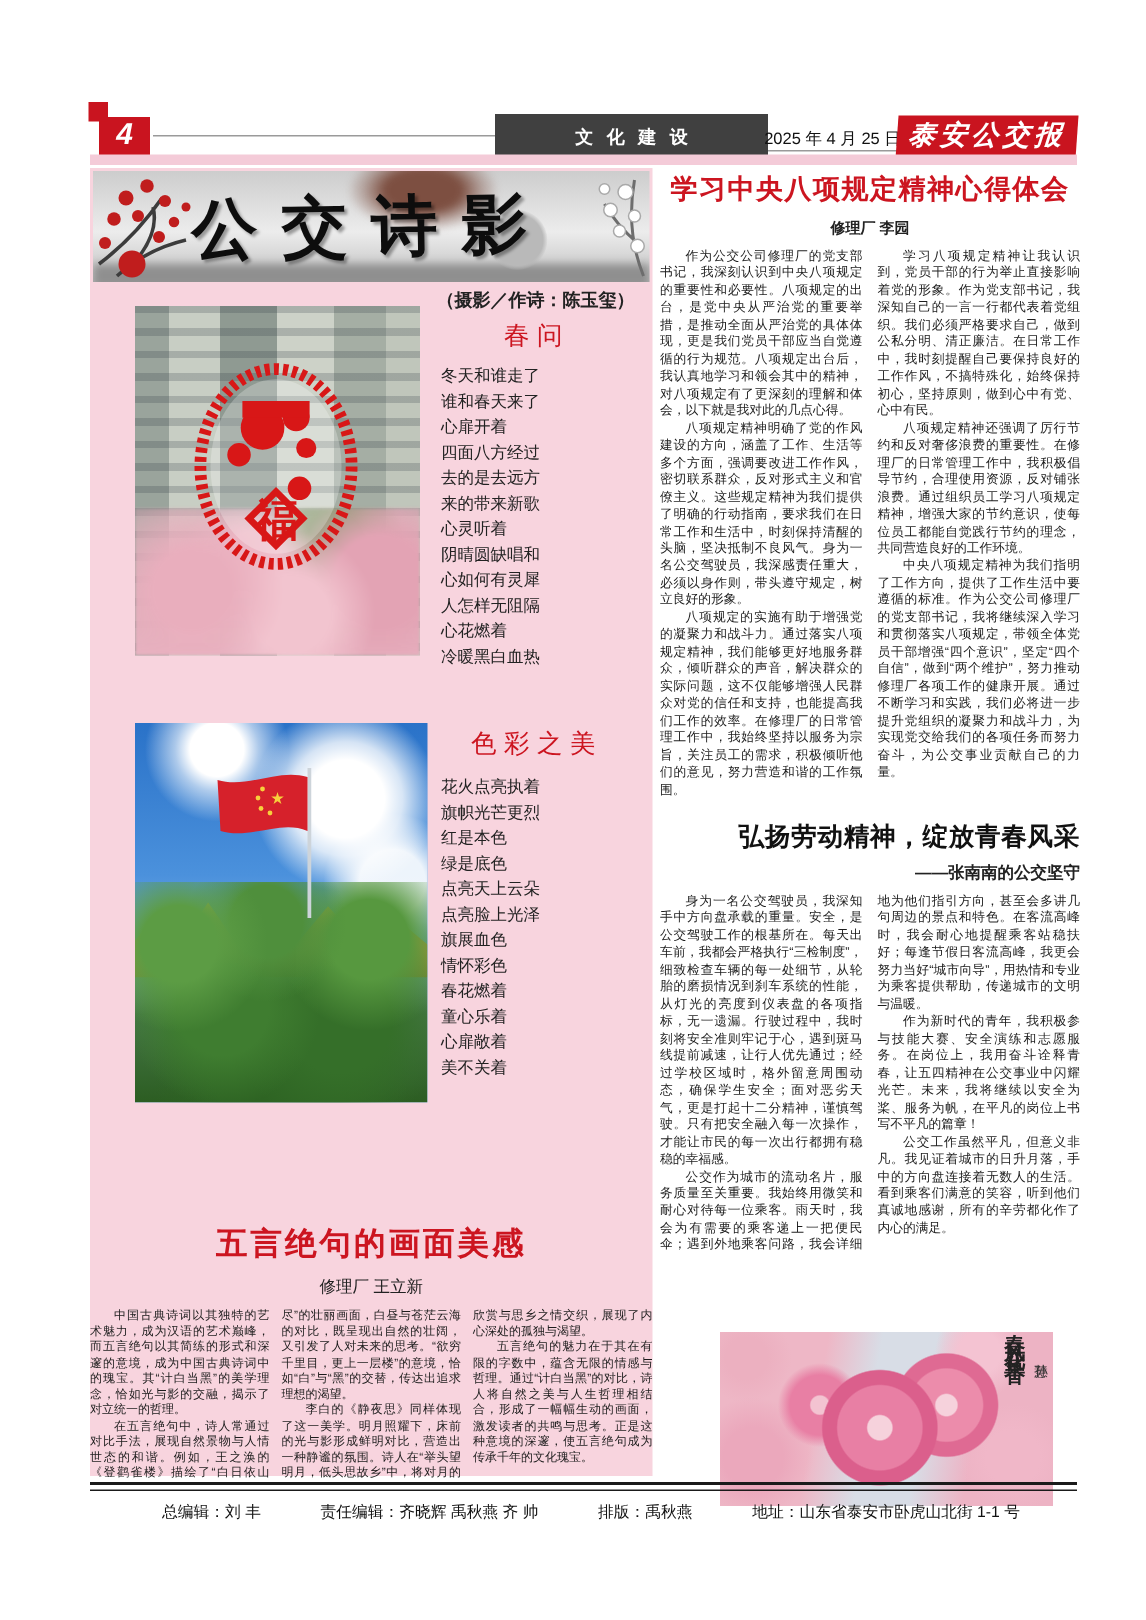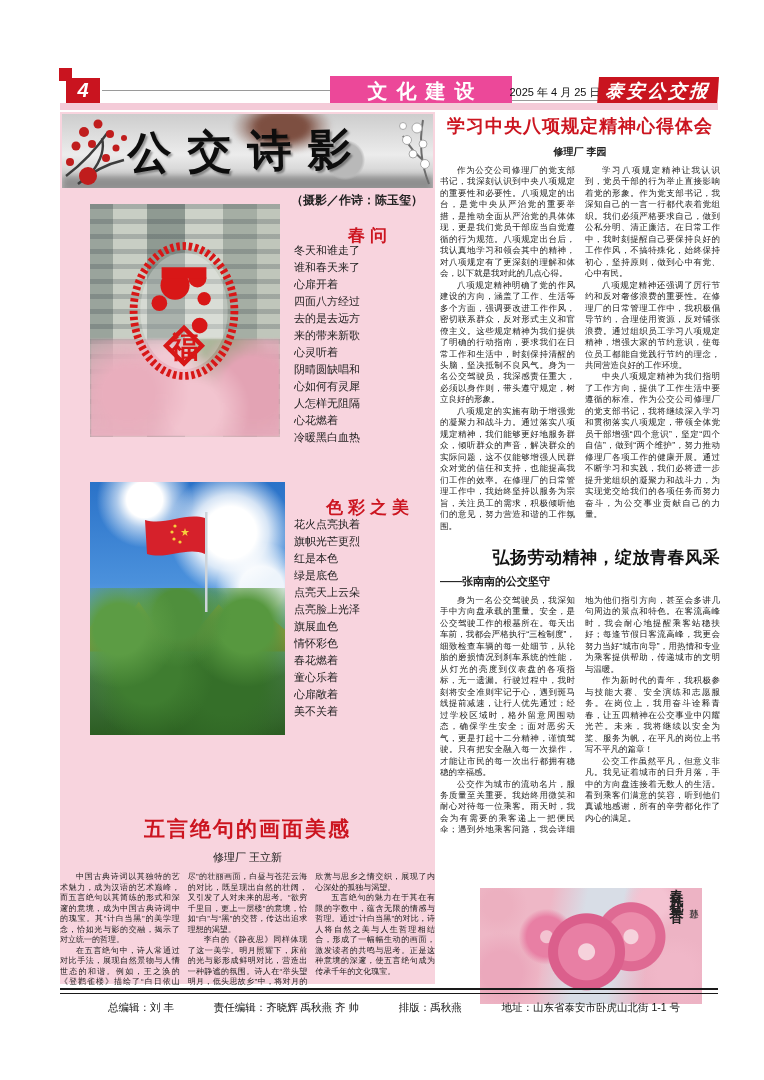--- a/index.html
+++ b/index.html
@@ -11,8 +11,8 @@
            color:#fff;font-weight:bold;font-style:italic;font-size:20px;text-align:center;line-height:25px;}
   .pagenum::before{content:"";position:absolute;left:-7px;top:-10px;width:13px;height:13px;background:#c9141f;}
   .hline-a{position:absolute;left:102px;top:90px;width:228px;height:1px;background:#9a9a9a;}
-  .section-box{position:absolute;left:330px;top:76px;width:182px;height:30px;background:#ec4899;color:#fff;
-           font-size:20px;font-weight:bold;letter-spacing:9px;text-align:center;line-height:30px;padding-left:9px;box-sizing:border-box;}
+  .section-box{position:absolute;left:330px;top:76px;width:182px;height:30px;background:#404040;color:#fff;
+           font-size:12px;font-weight:bold;letter-spacing:9px;text-align:center;line-height:30px;padding-left:9px;box-sizing:border-box;}
   .date{position:absolute;left:506px;top:85px;width:98px;text-align:center;font-size:11px;color:#111;}
   .hline-b{position:absolute;left:512px;top:100px;width:86px;height:1px;background:#9a9a9a;}
   .masthead{position:absolute;left:598px;top:77px;width:120px;height:29px;background:#c9141f;color:#fff;

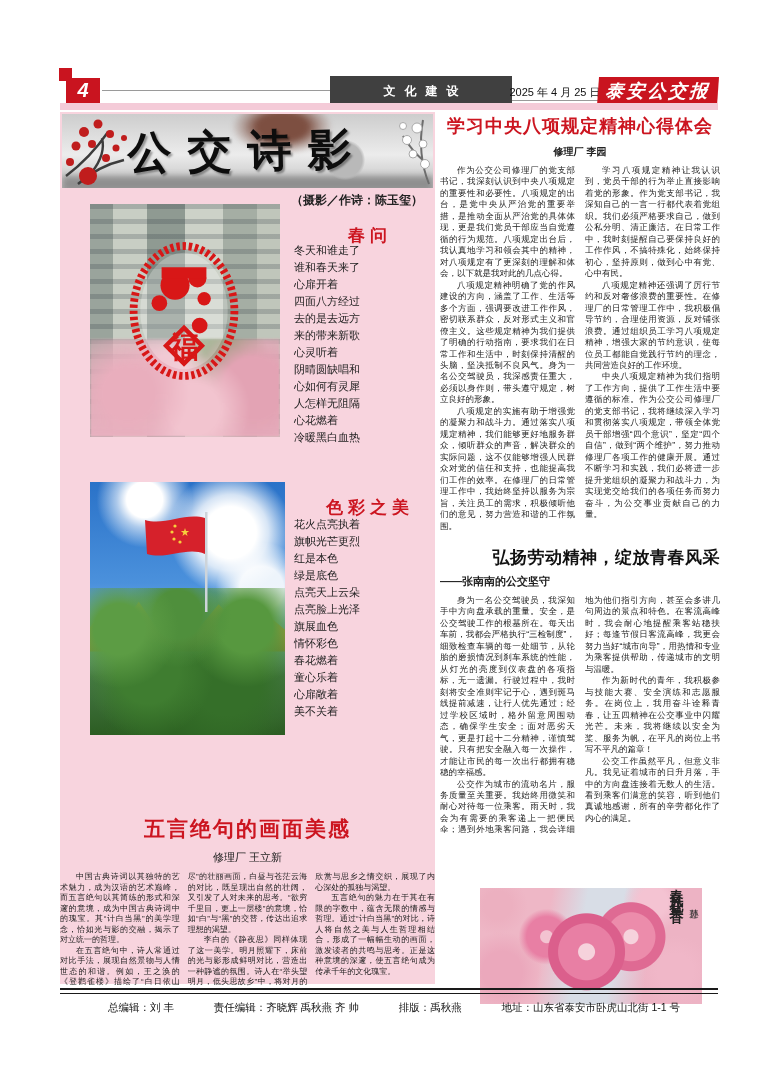--- a/index.html
+++ b/index.html
@@ -50,8 +50,8 @@
        linear-gradient(rgba(233,178,191,.45),#e8b2c1);}
   .papercut{position:absolute;left:38px;top:36px;width:112px;height:142px;}
 
-  .poem-title{position:absolute;width:140px;text-align:center;color:#cc1520;font-weight:bold;
-      font-family:"DejaVu Serif",serif;font-size:17px;letter-spacing:5px;margin:12px;}
+  .poem-title{position:absolute;width:140px;text-align:center;color:#cc1520;font-weight:normal;
+      font-family:"DejaVu Serif",serif;font-size:17px;letter-spacing:5px;margin:0;}
   .poem1-title{left:228px;top:100px;}
   .poem2-title{left:228px;top:372px;}
   .poem-lines{position:absolute;width:150px;font-family:"DejaVu Serif",serif;font-size:11px;

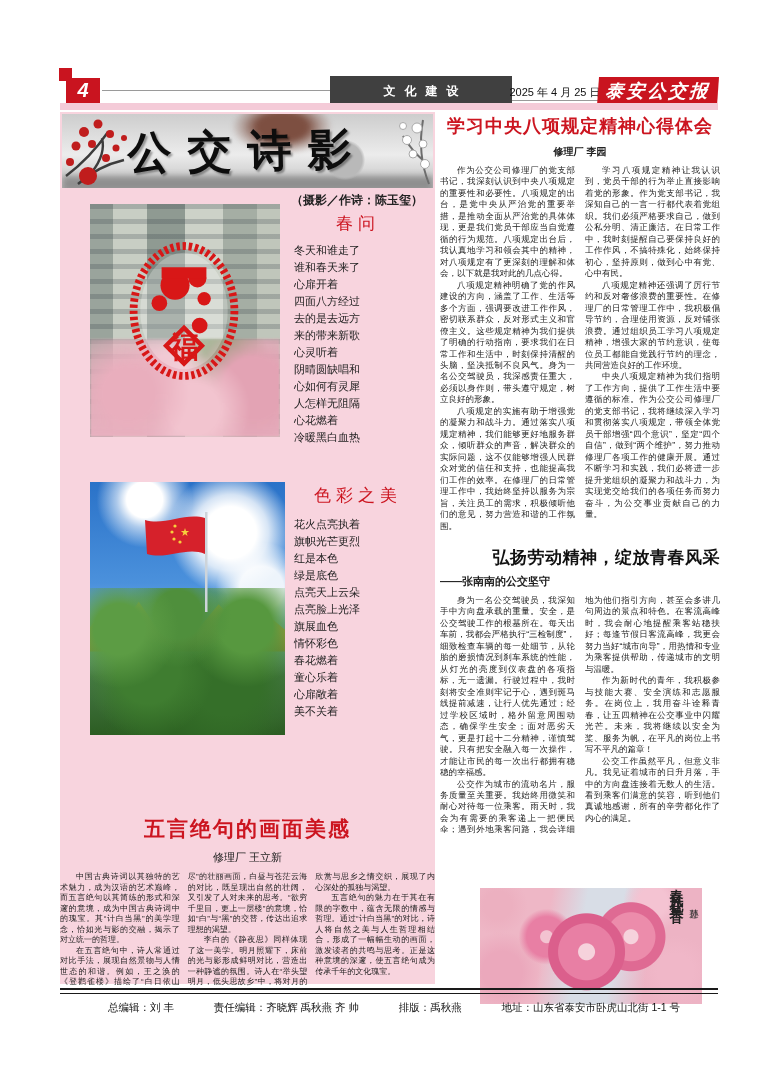--- a/index.html
+++ b/index.html
@@ -88,7 +88,7 @@
       font-family:"Liberation Sans",sans-serif;}
   .art-body p{margin:0;text-indent:2em;}
   .art-title-black{margin:14px 0 0;text-align:right;color:#111;font-size:17px;font-weight:bold;letter-spacing:.5px;}
-  .art-subtitle{text-align:left;font-size:11px;font-weight:bold;margin:5px 0 6px;color:#222;}
+  .art-subtitle{text-align:right;font-size:11px;font-weight:bold;margin:5px 0 6px;color:#222;}
 
   
   .essay{position:absolute;left:60px;top:815px;width:375px;height:185px;overflow:hidden;}

